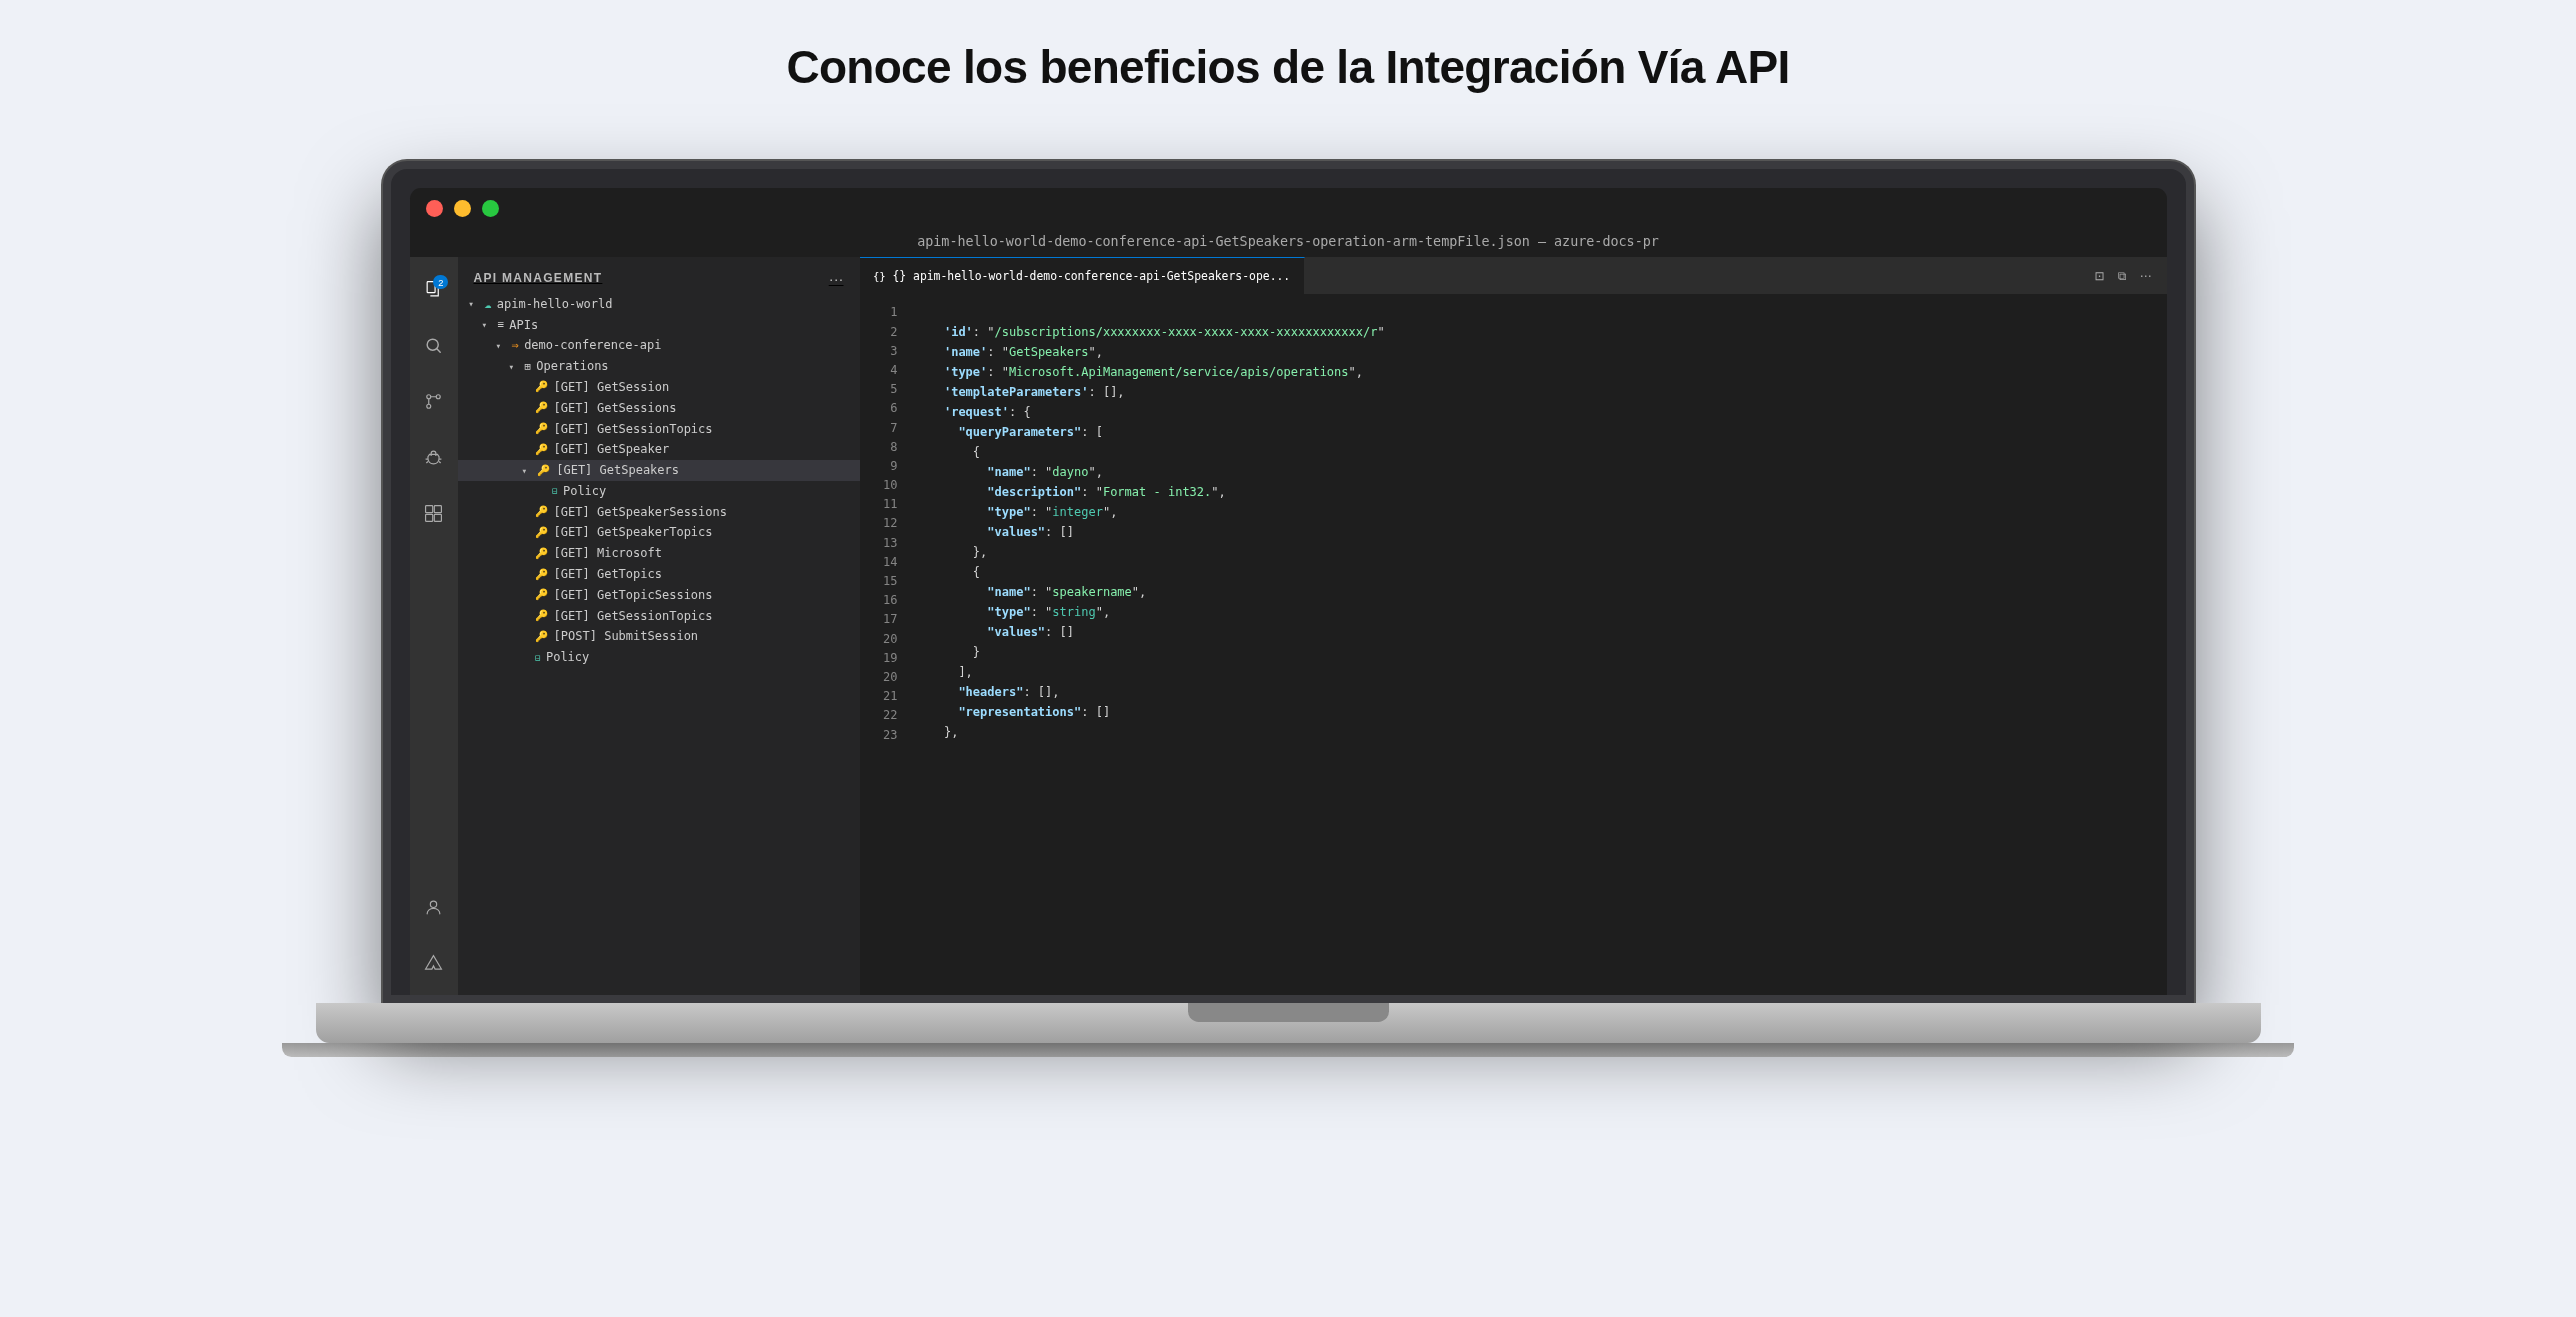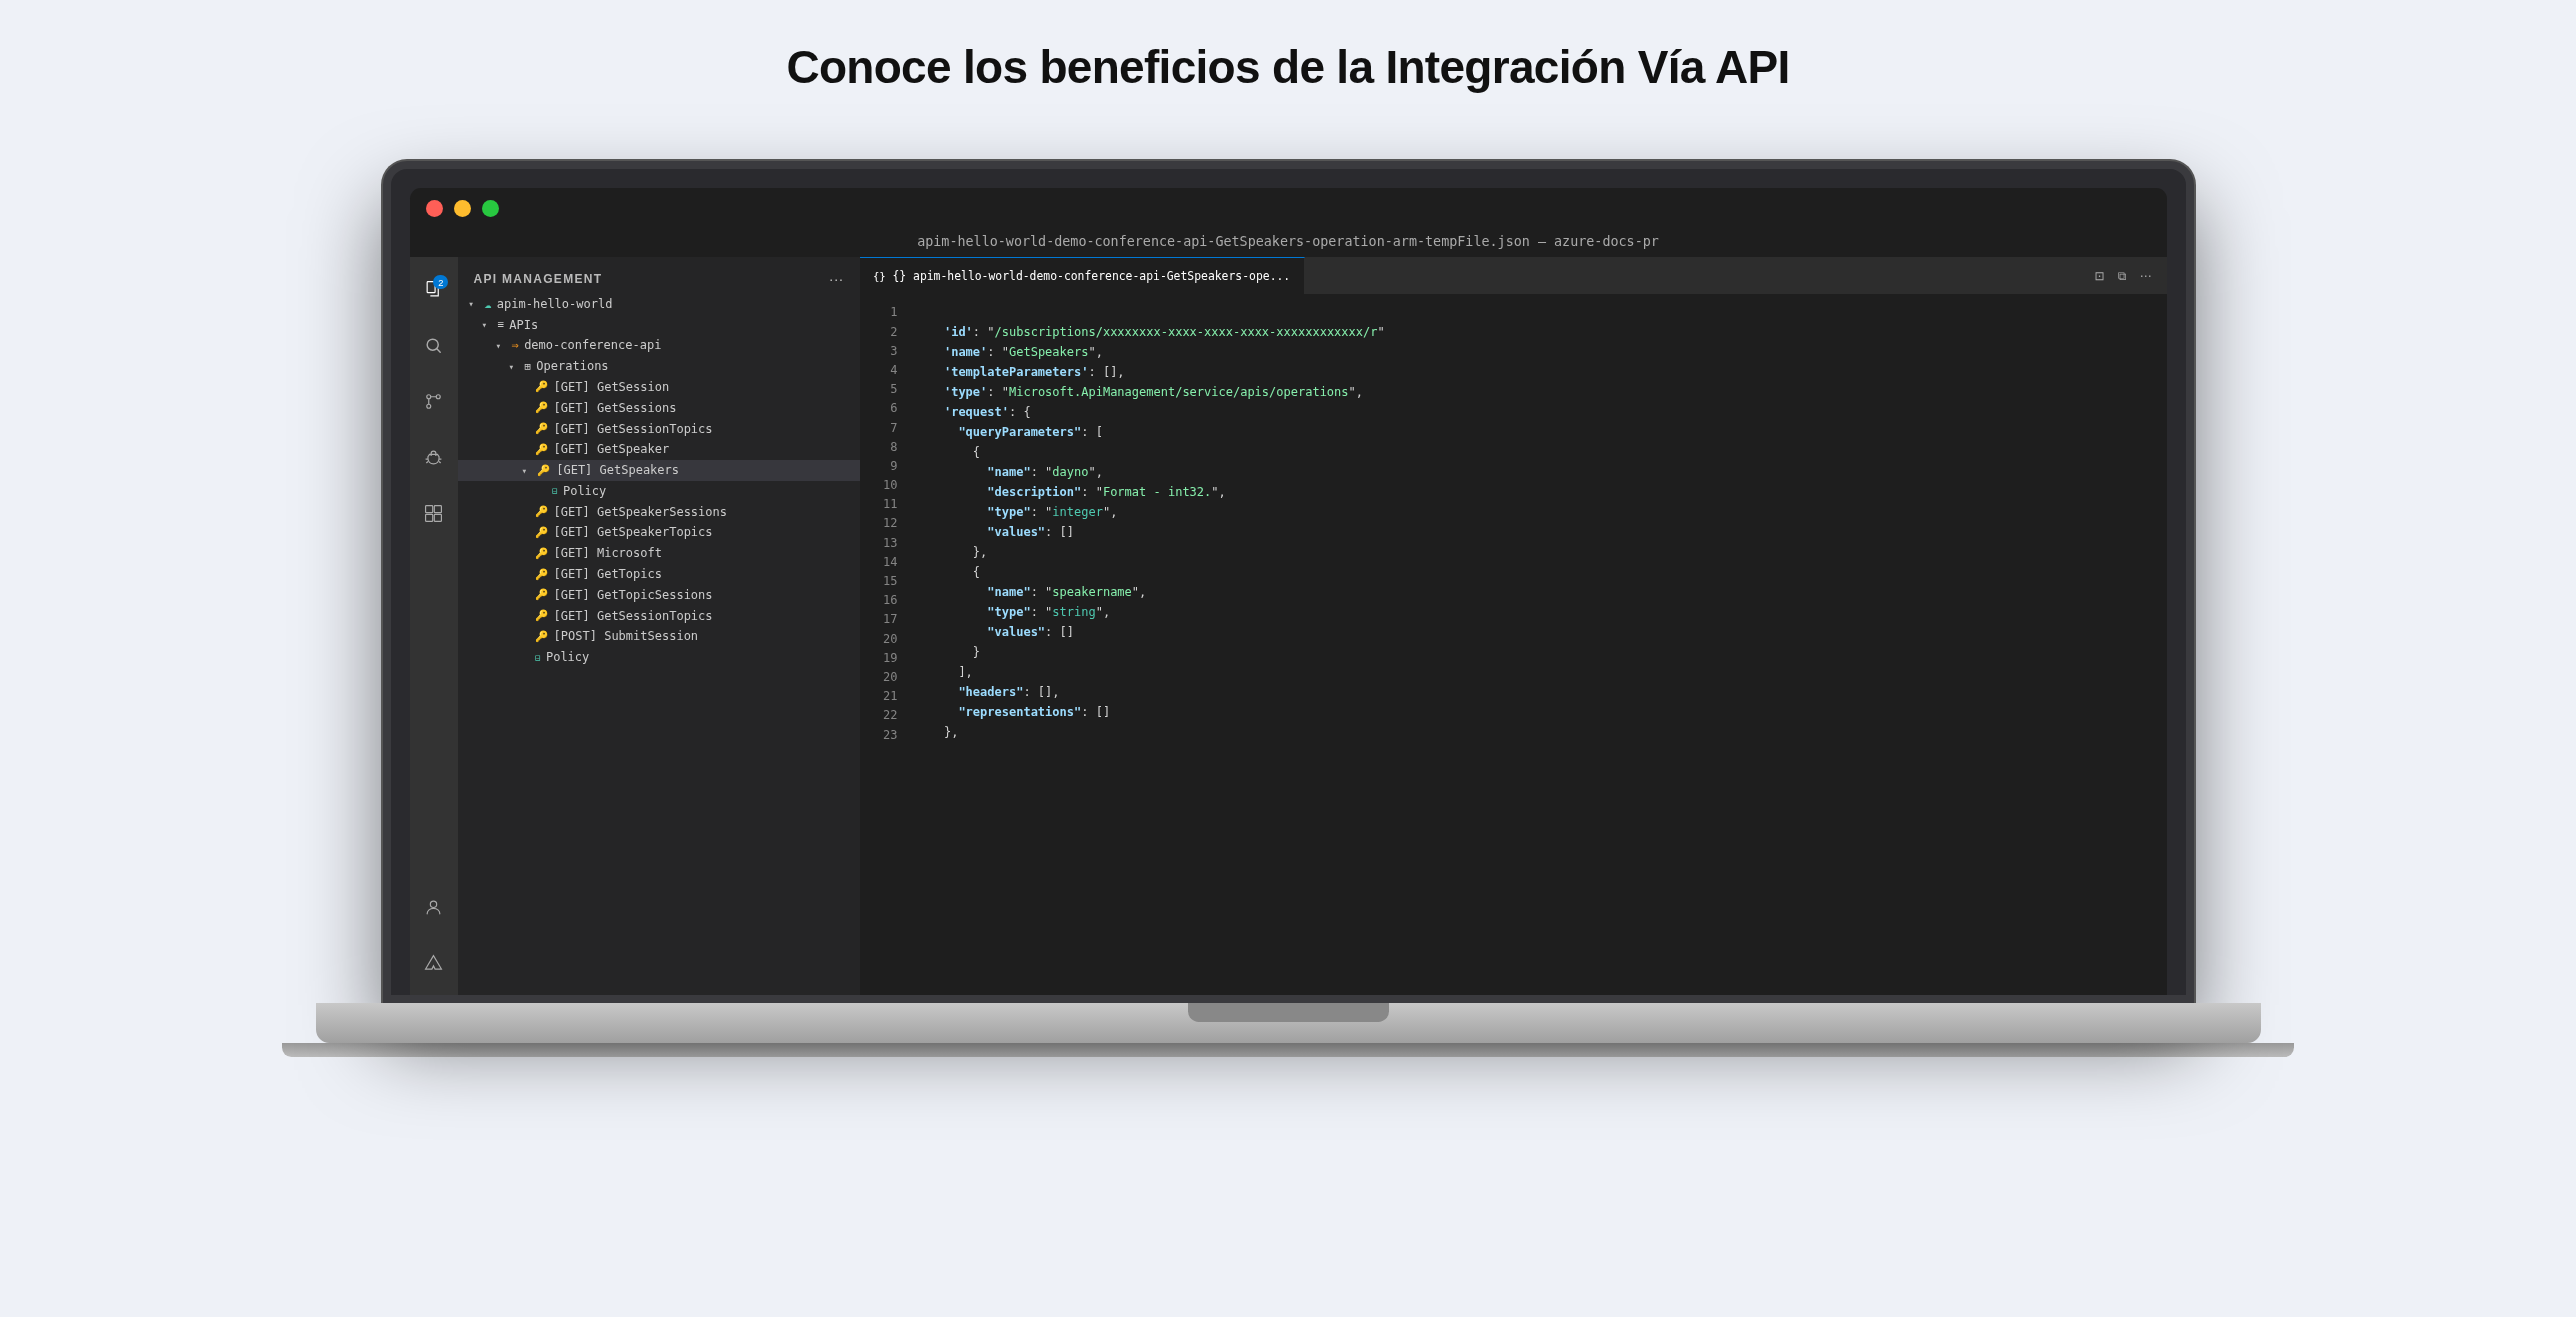--- a/index.html
+++ b/index.html
@@ -150,8 +150,9 @@
     .sidebar-header {
       padding: 13.4px 16px 6.7px;
       display: flex;
-      align-items: center;
+      align-items: flex-start;
       justify-content: space-between;
+      text-decoration: underline;
     }
 
     .sidebar-title {

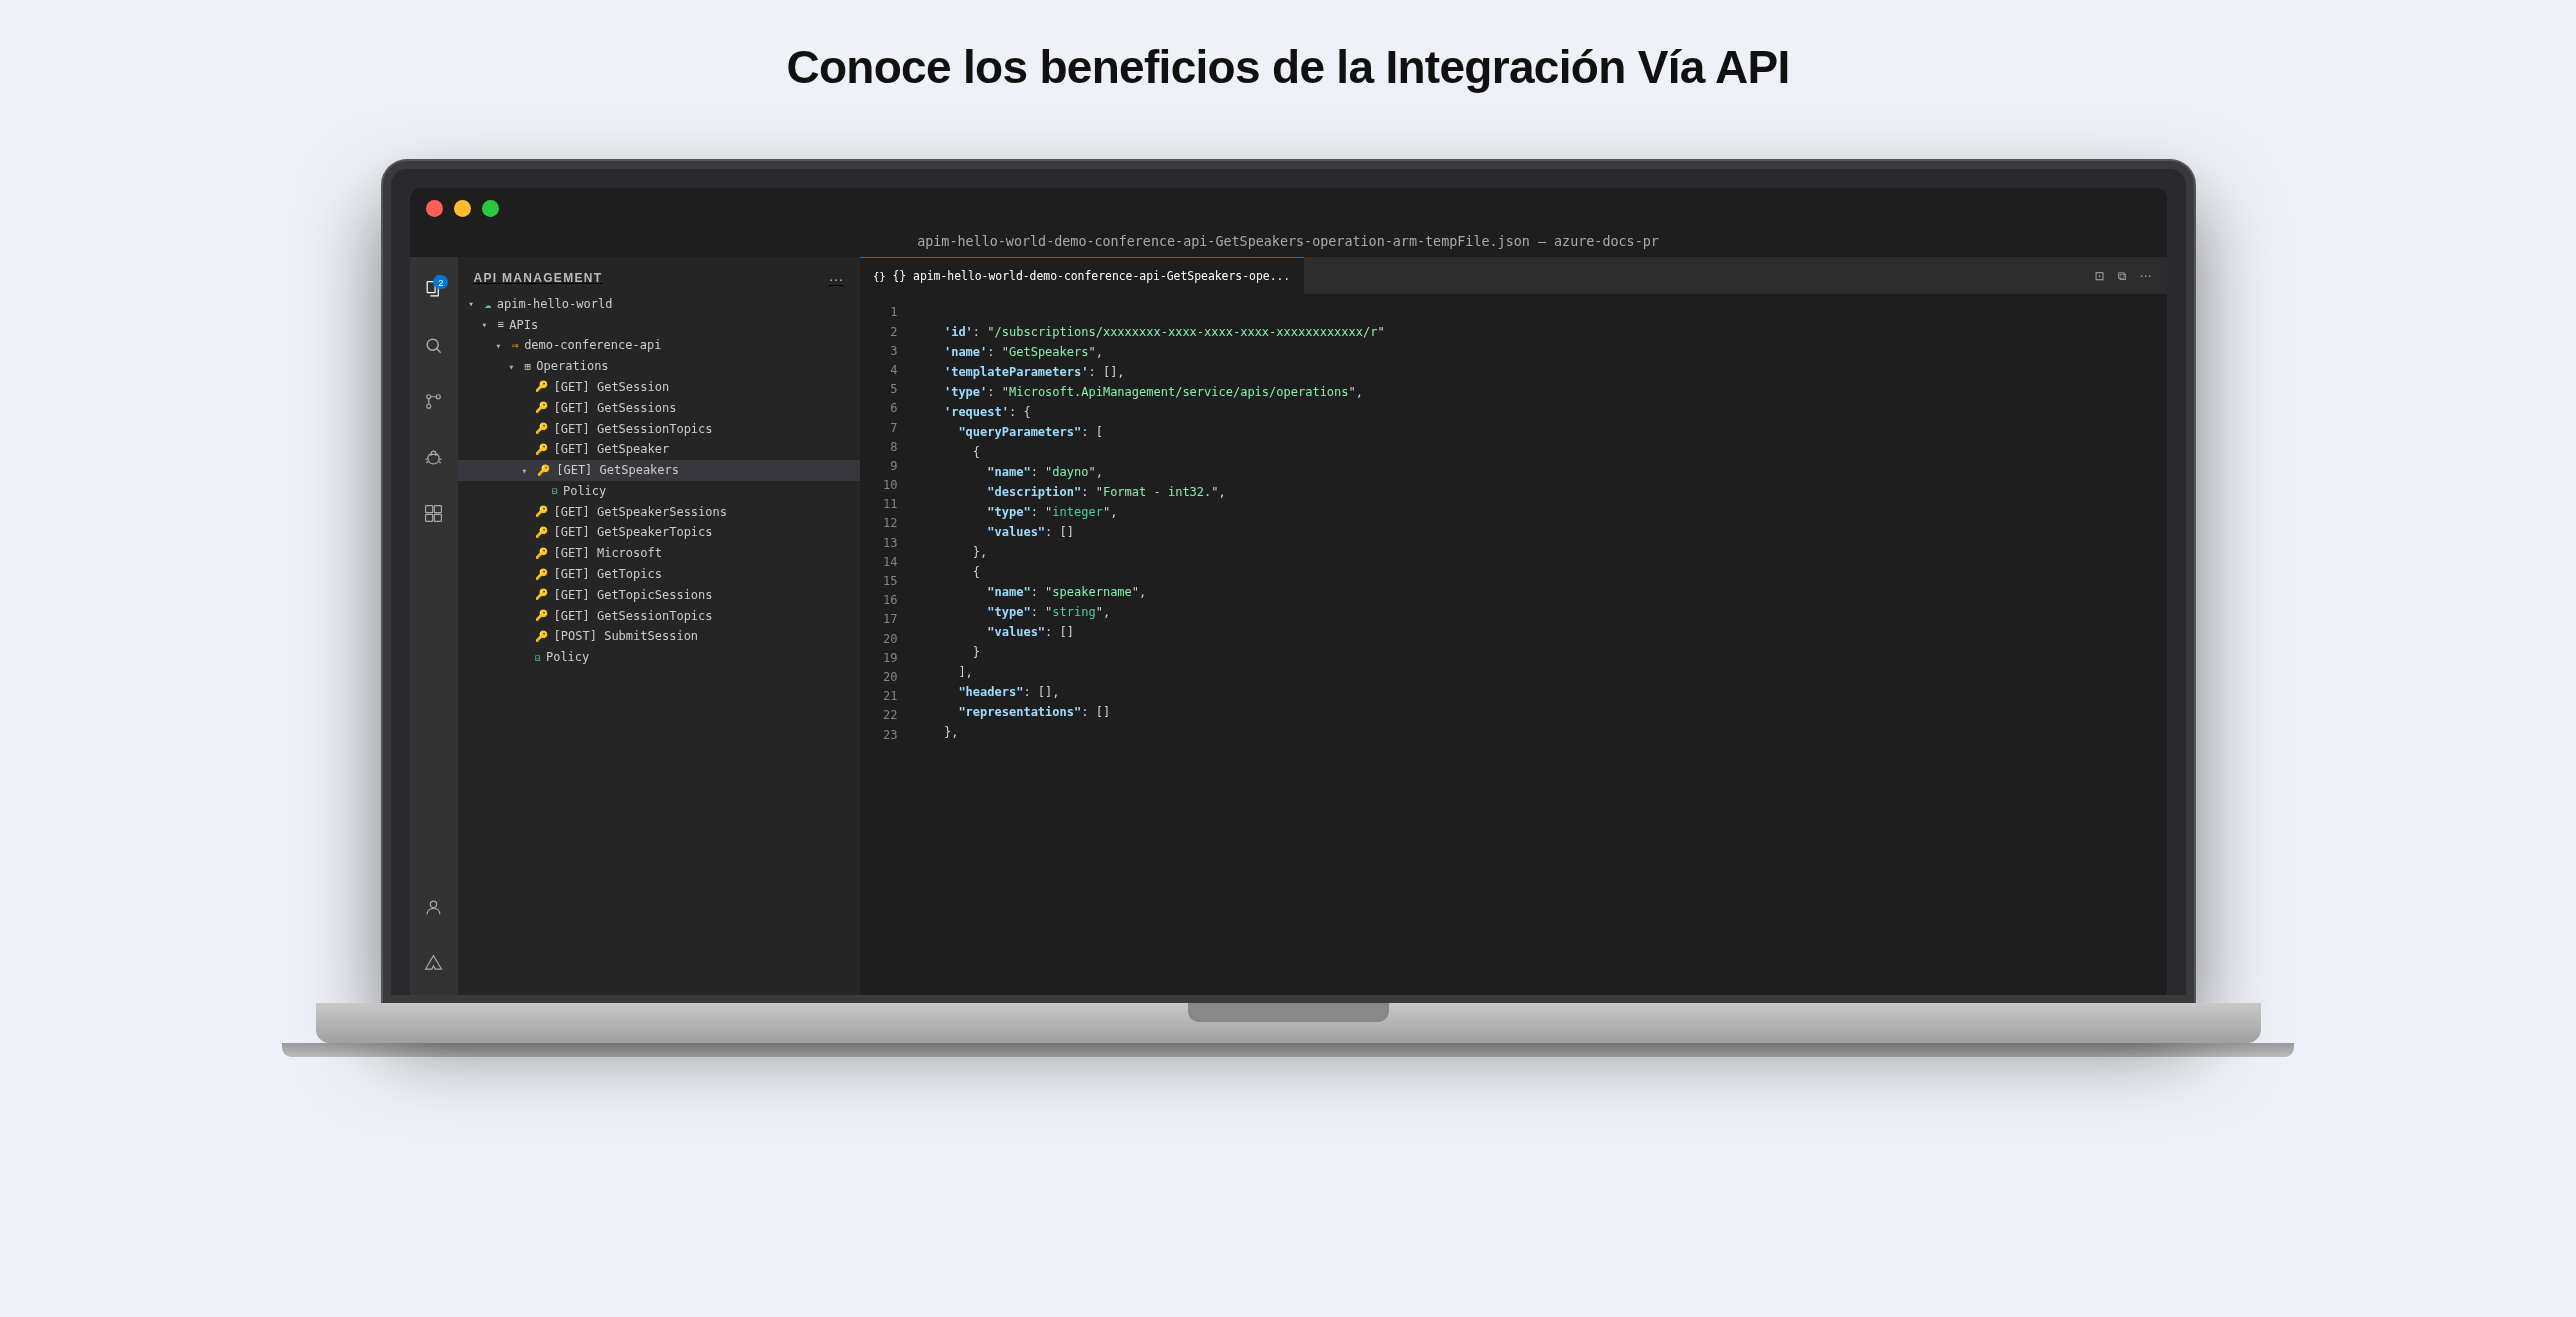--- a/index.html
+++ b/index.html
@@ -572,8 +572,8 @@
               <span class="code-line"> </span>
               <span class="code-line"><span class="s-key">  'id'</span><span class="s-punct">: "</span><span class="s-str">/subscriptions/xxxxxxxx-xxxx-xxxx-xxxx-xxxxxxxxxxxx/r</span><span class="s-punct">"</span></span>
               <span class="code-line"><span class="s-key">  'name'</span><span class="s-punct">: "</span><span class="s-str">GetSpeakers</span><span class="s-punct">",</span></span>
+              <span class="code-line"><span class="s-key">  'type'</span><span class="s-punct">: "</span><span class="s-str">Microsoft.ApiManagement/service/apis/operations</span><span class="s-punct">",</span></span>
               <span class="code-line"><span class="s-key">  'templateParameters'</span><span class="s-punct">: [],</span></span>
-              <span class="code-line"><span class="s-key">  'type'</span><span class="s-punct">: "</span><span class="s-str">Microsoft.ApiManagement/service/apis/operations</span><span class="s-punct">",</span></span>
               <span class="code-line"><span class="s-key">  'request'</span><span class="s-punct">: {</span></span>
               <span class="code-line"><span class="s-key">    "queryParameters"</span><span class="s-punct">: [</span></span>
               <span class="code-line"><span class="s-punct">      {</span></span>

